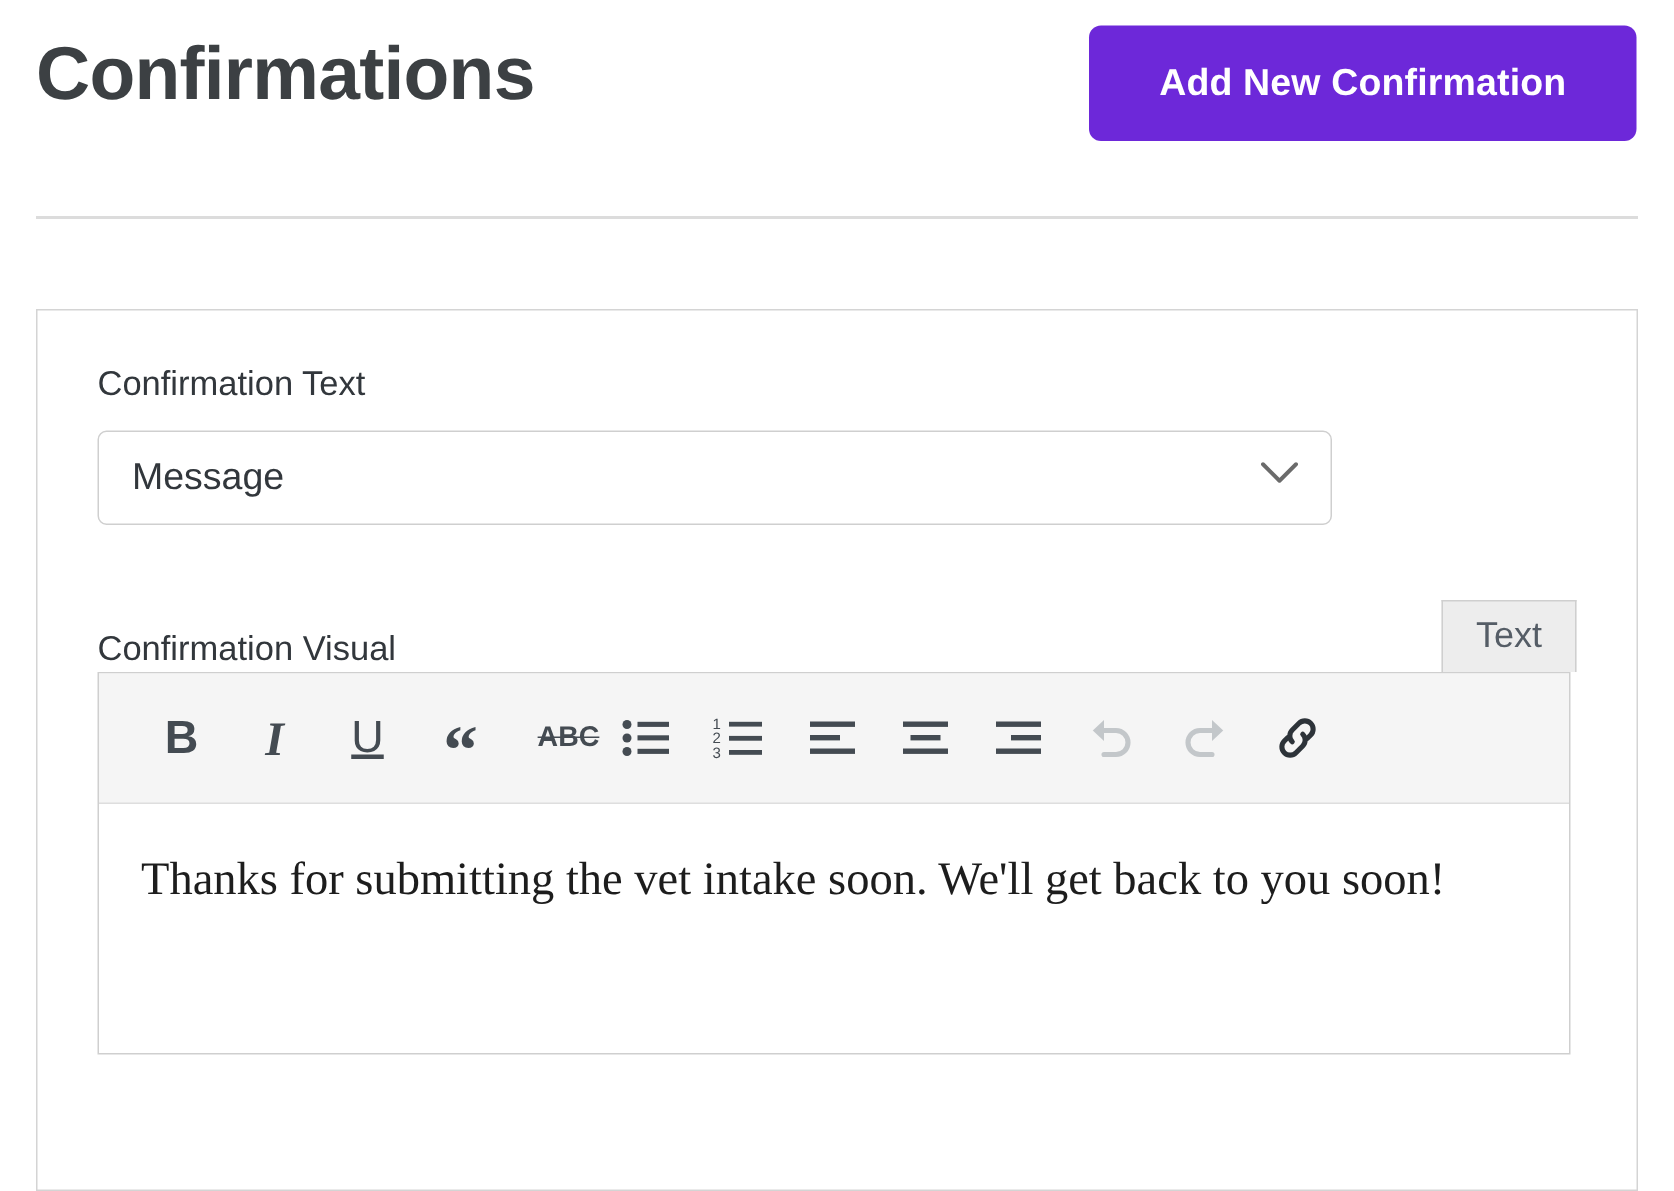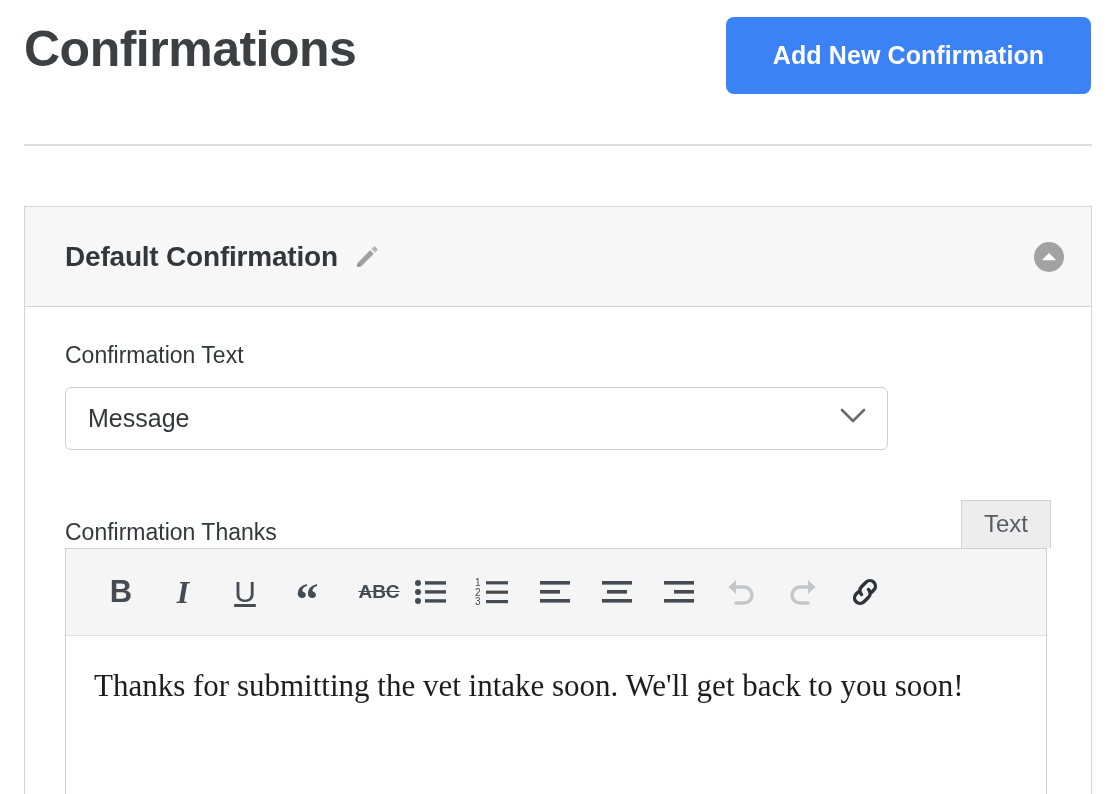--- a/index.html
+++ b/index.html
@@ -48,7 +48,7 @@
     top: 17px;
     width: 365px;
     height: 77px;
-    background: #3b82f6;
+    background: #6d28d9;
     border: none;
     border-radius: 8px;
     color: #ffffff;

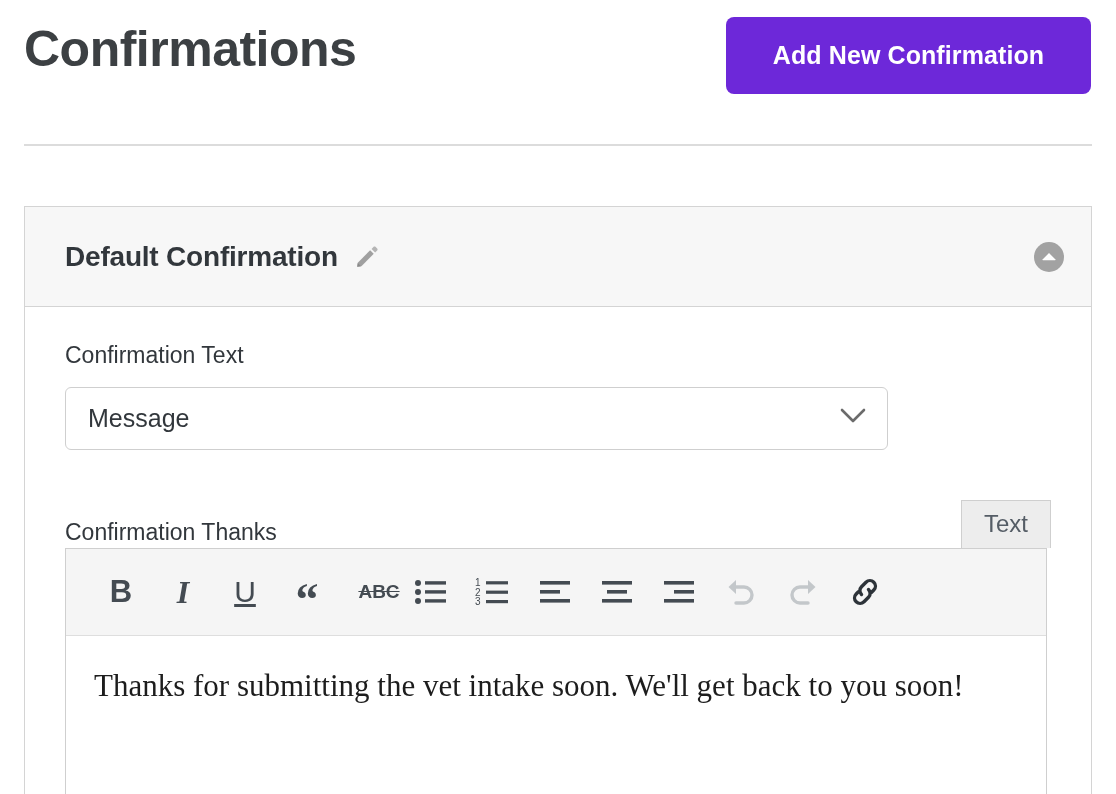--- a/index.html
+++ b/index.html
@@ -262,23 +262,6 @@
 
   <div class="panel">
 
-    <div class="panel-header">
-      <span class="panel-title">Default Confirmation</span>
-      <span class="pencil-icon">
-        <svg width="26" height="26" viewBox="0 0 24 24" aria-hidden="true">
-          <path d="M3.5 17.2 L14.9 5.8 L18.2 9.1 L6.8 20.5 L2.9 21.1 Z" fill="#a0a0a0"></path>
-          <path d="M16.2 4.5 L18.1 2.6 C18.6 2.1 19.3 2.1 19.8 2.6 L21.4 4.2 C21.9 4.7 21.9 5.4 21.4 5.9 L19.5 7.8 Z" fill="#b5b5b5"></path>
-          <path d="M3.0 21.0 L3.5 17.6 L6.4 20.5 Z" fill="#8a8a8a"></path>
-        </svg>
-      </span>
-      <span class="toggle-icon">
-        <svg width="32" height="32" viewBox="0 0 32 32" aria-hidden="true">
-          <circle cx="16" cy="16" r="15" fill="#a2a2a2"></circle>
-          <path d="M9 19 L16 12 L23 19 L20.6 19 L16 14.9 L11.4 19 Z" fill="#ffffff"></path>
-          <path d="M9.6 19.3 L16 13.2 L22.4 19.3 L16 19.3 Z" fill="#ffffff"></path>
-        </svg>
-      </span>
-    </div>
 
     <div class="panel-body">
 

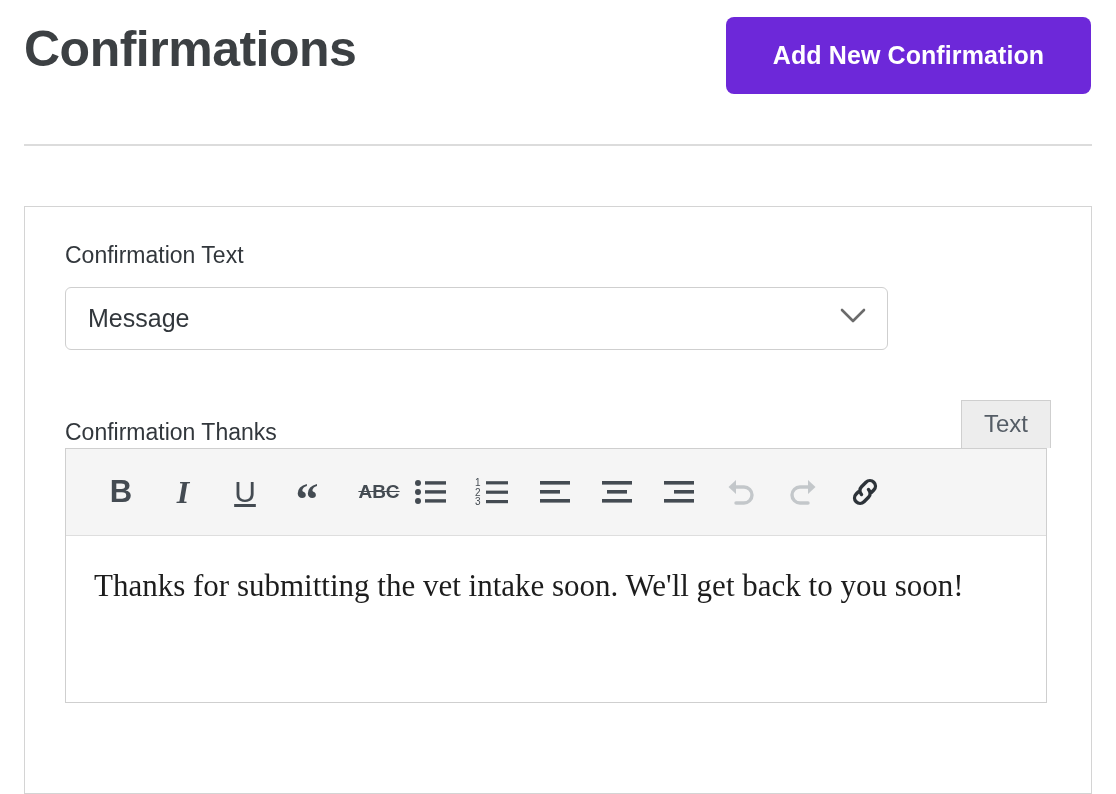--- a/index.html
+++ b/index.html
@@ -279,7 +279,7 @@
 
       <div class="editor-block">
         <div class="editor-label-row">
-          <div class="field-label" style="margin-bottom:0;">Confirmation Thanks</div>
+          <div class="field-label" style="margin-bottom:0;">Confirmation Visual</div>
           <div class="tabs">
             <div class="tab">Text</div>
           </div>

